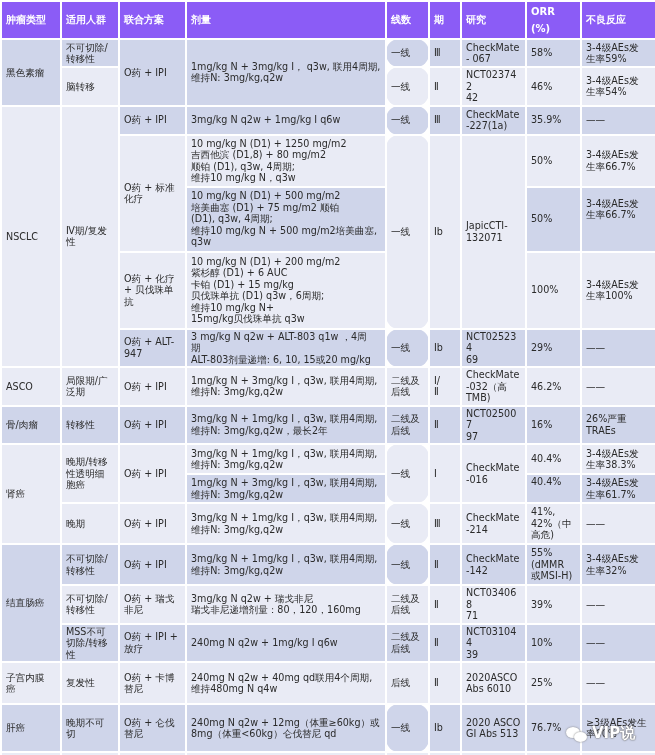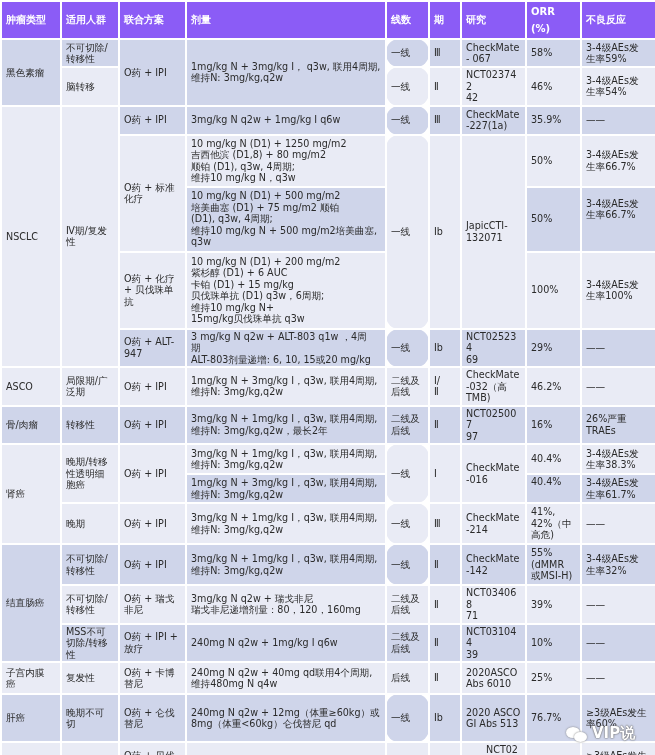--- a/index.html
+++ b/index.html
@@ -262,7 +262,7 @@
       <td class="a">——</td>
     </tr>
 
-    <tr style="height:32px">
+    <tr style="height:42px">
       <td class="b">子宫内膜
 癌</td>
       <td class="b">复发性</td>

